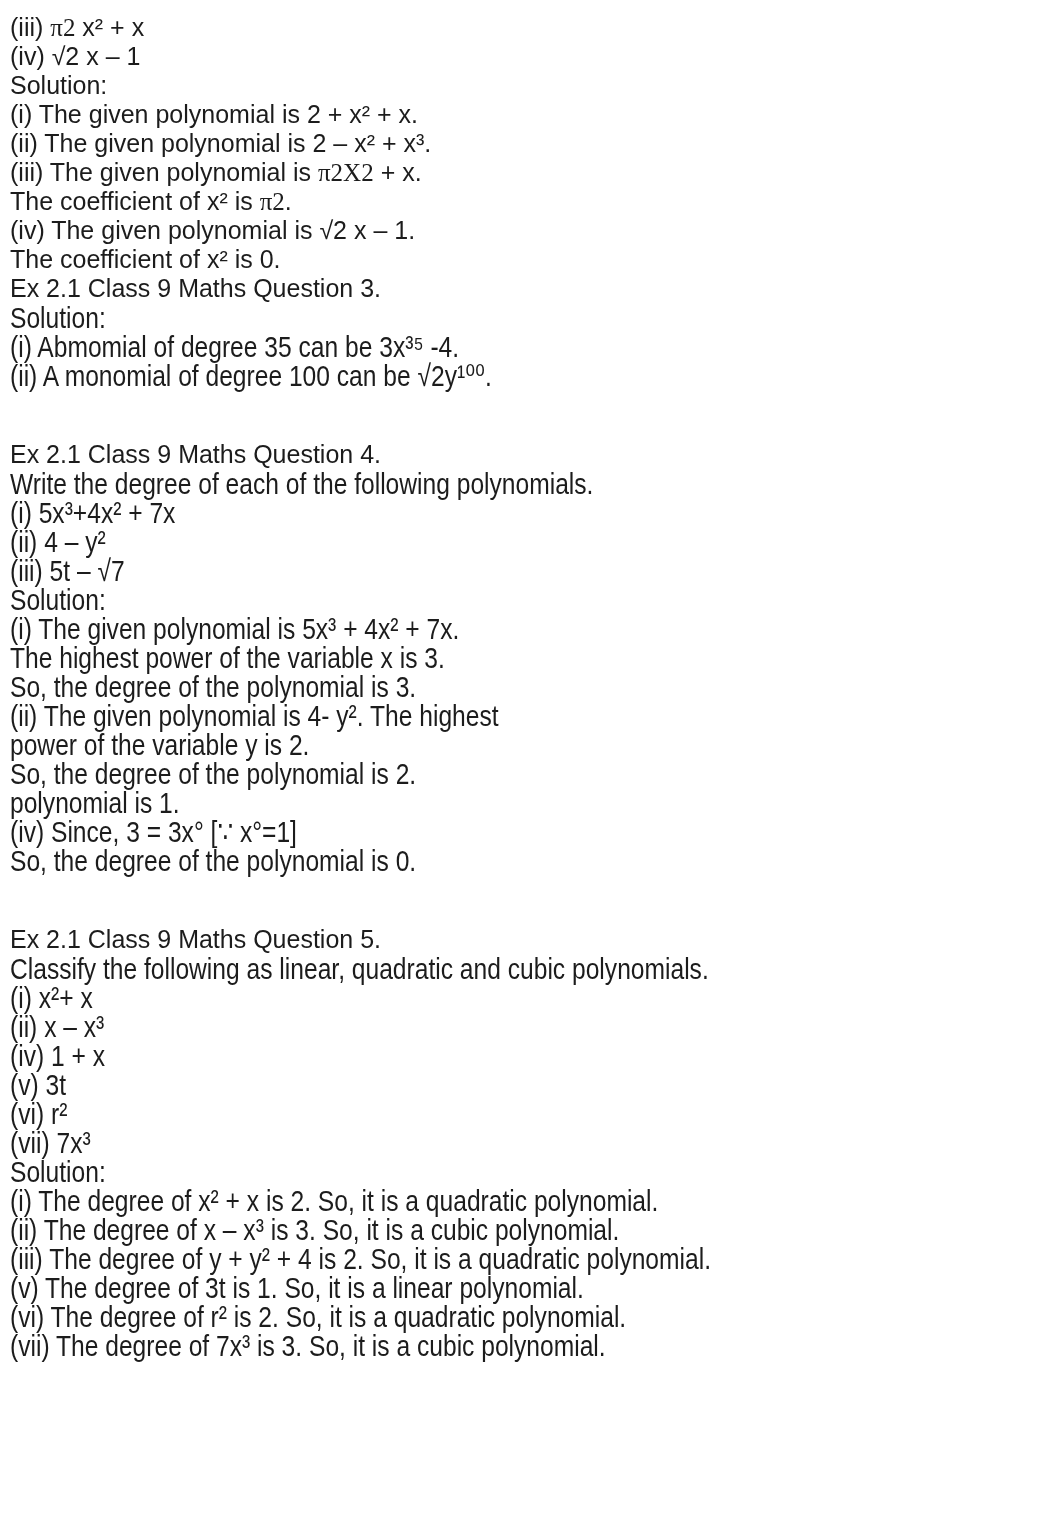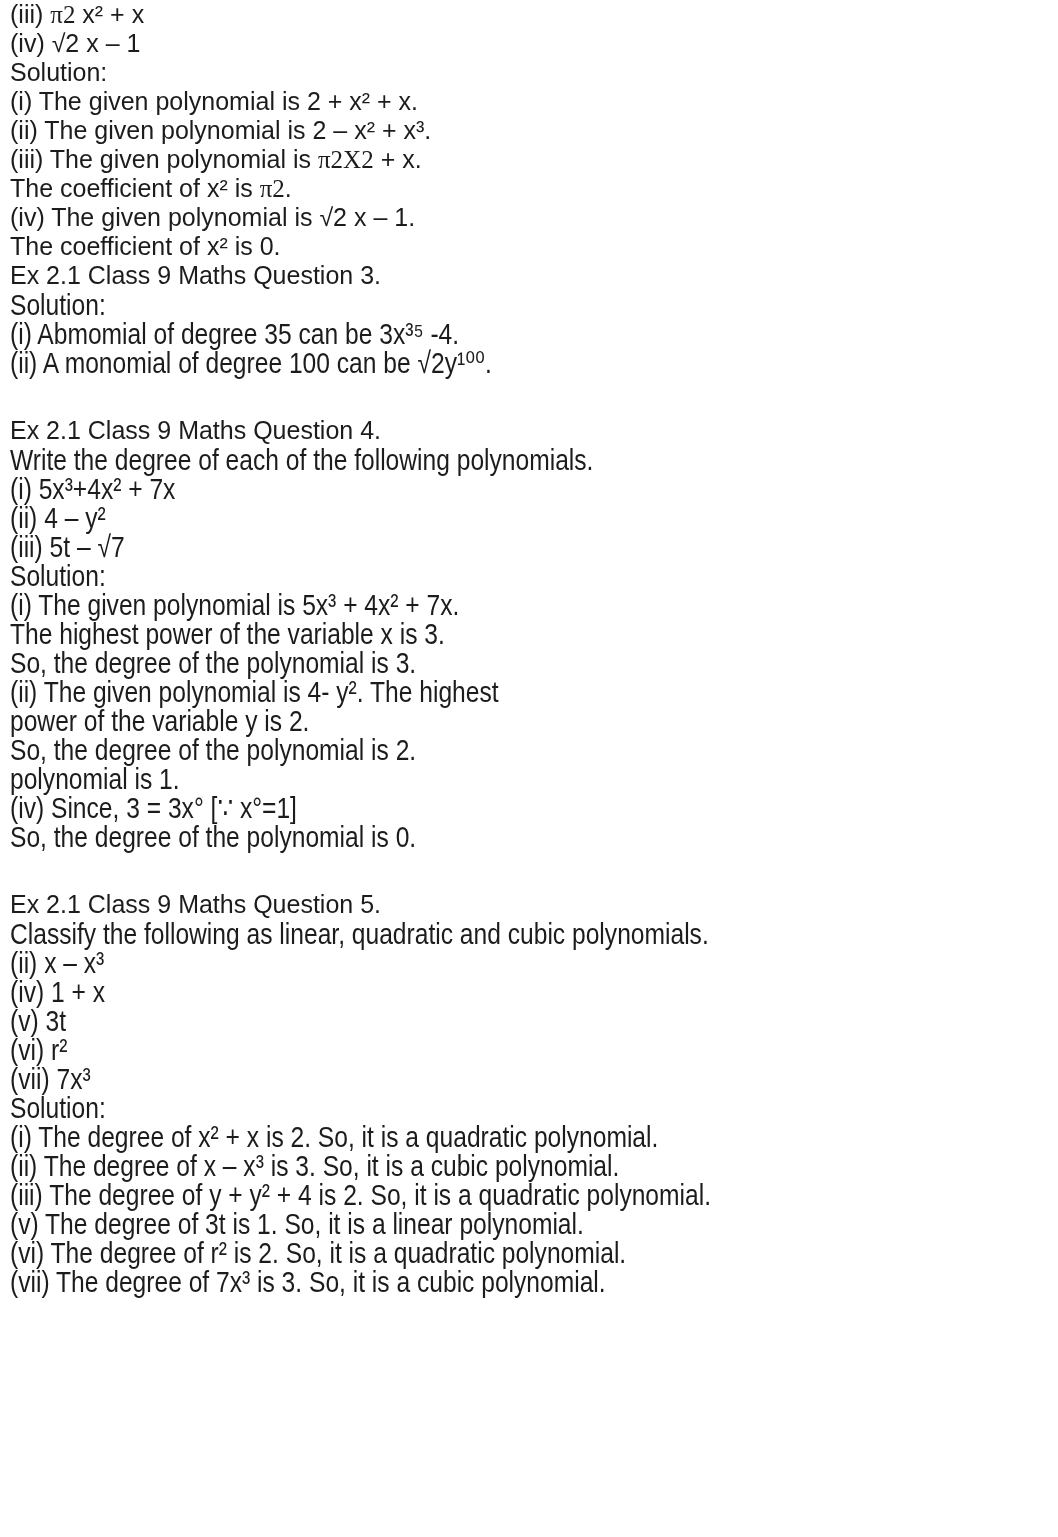--- a/index.html
+++ b/index.html
@@ -8,7 +8,7 @@
     min-height: 1537px;
     box-sizing: border-box;
     background: #ffffff;
-    padding: 0 0 0 10px;
+    padding: 13px 0 0 10px;
     color: #1c1c1c;
     overflow: hidden;
   }

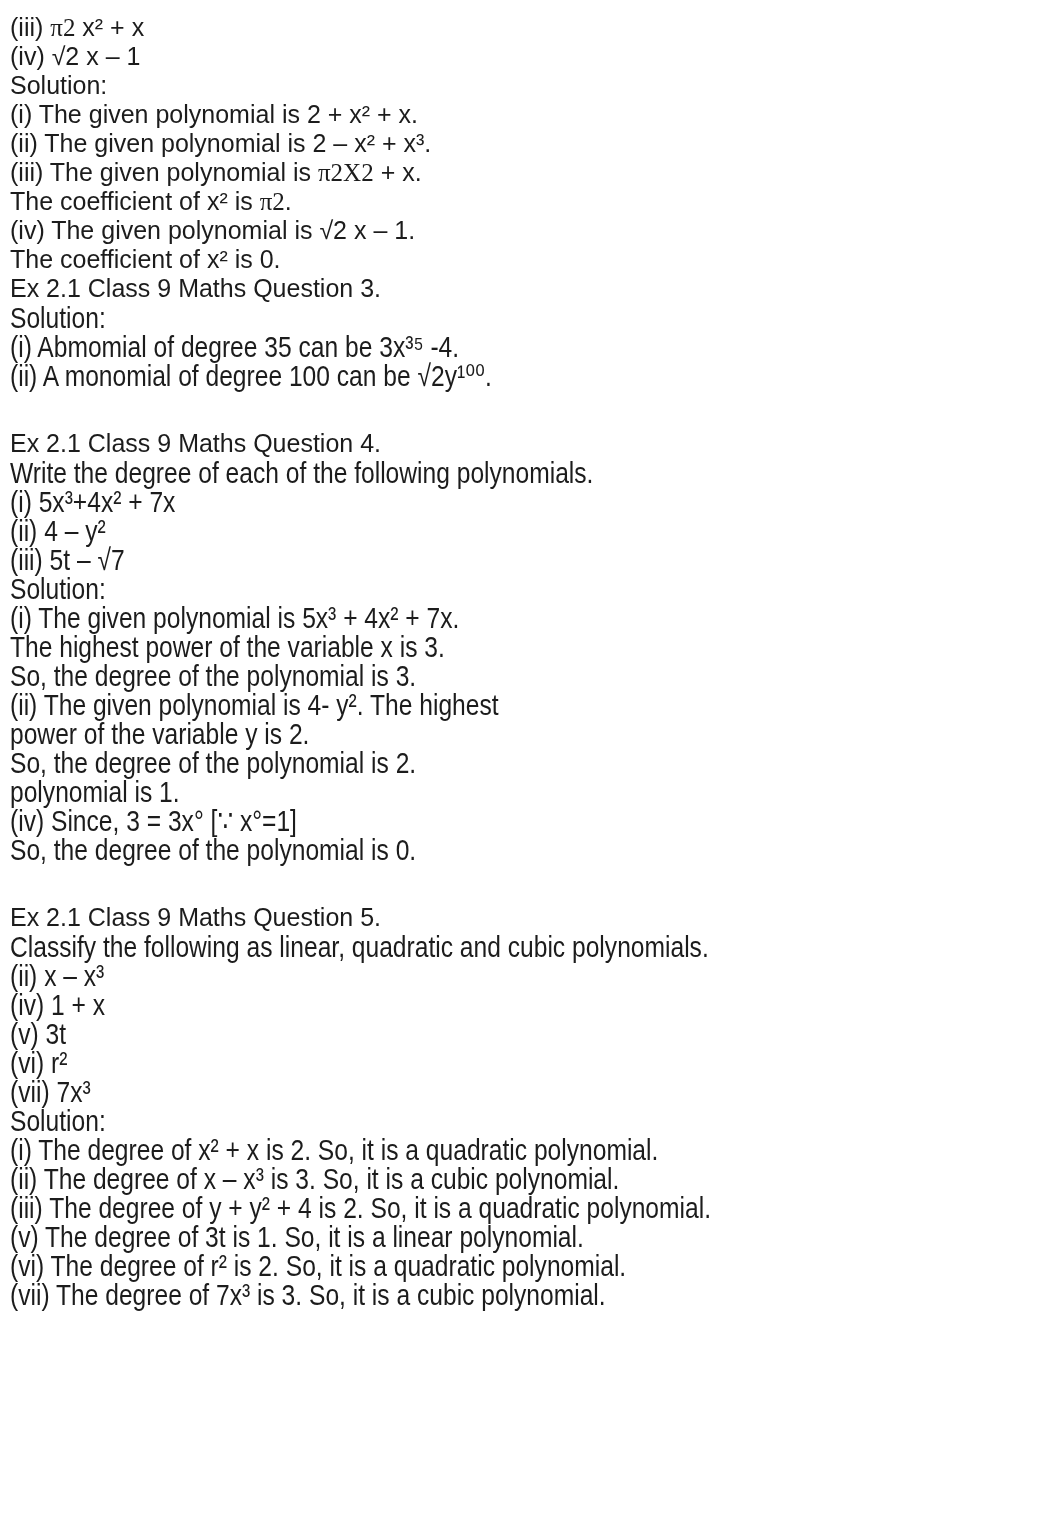--- a/index.html
+++ b/index.html
@@ -28,7 +28,7 @@
     transform-origin: 0 50%;
   }
   .serif { font-family: "Liberation Serif", "DejaVu Serif", serif; }
-  .gap-before { margin-top: 39px; }
+  .gap-before { margin-top: 50px; }
 </style>
 </head>
 <body>

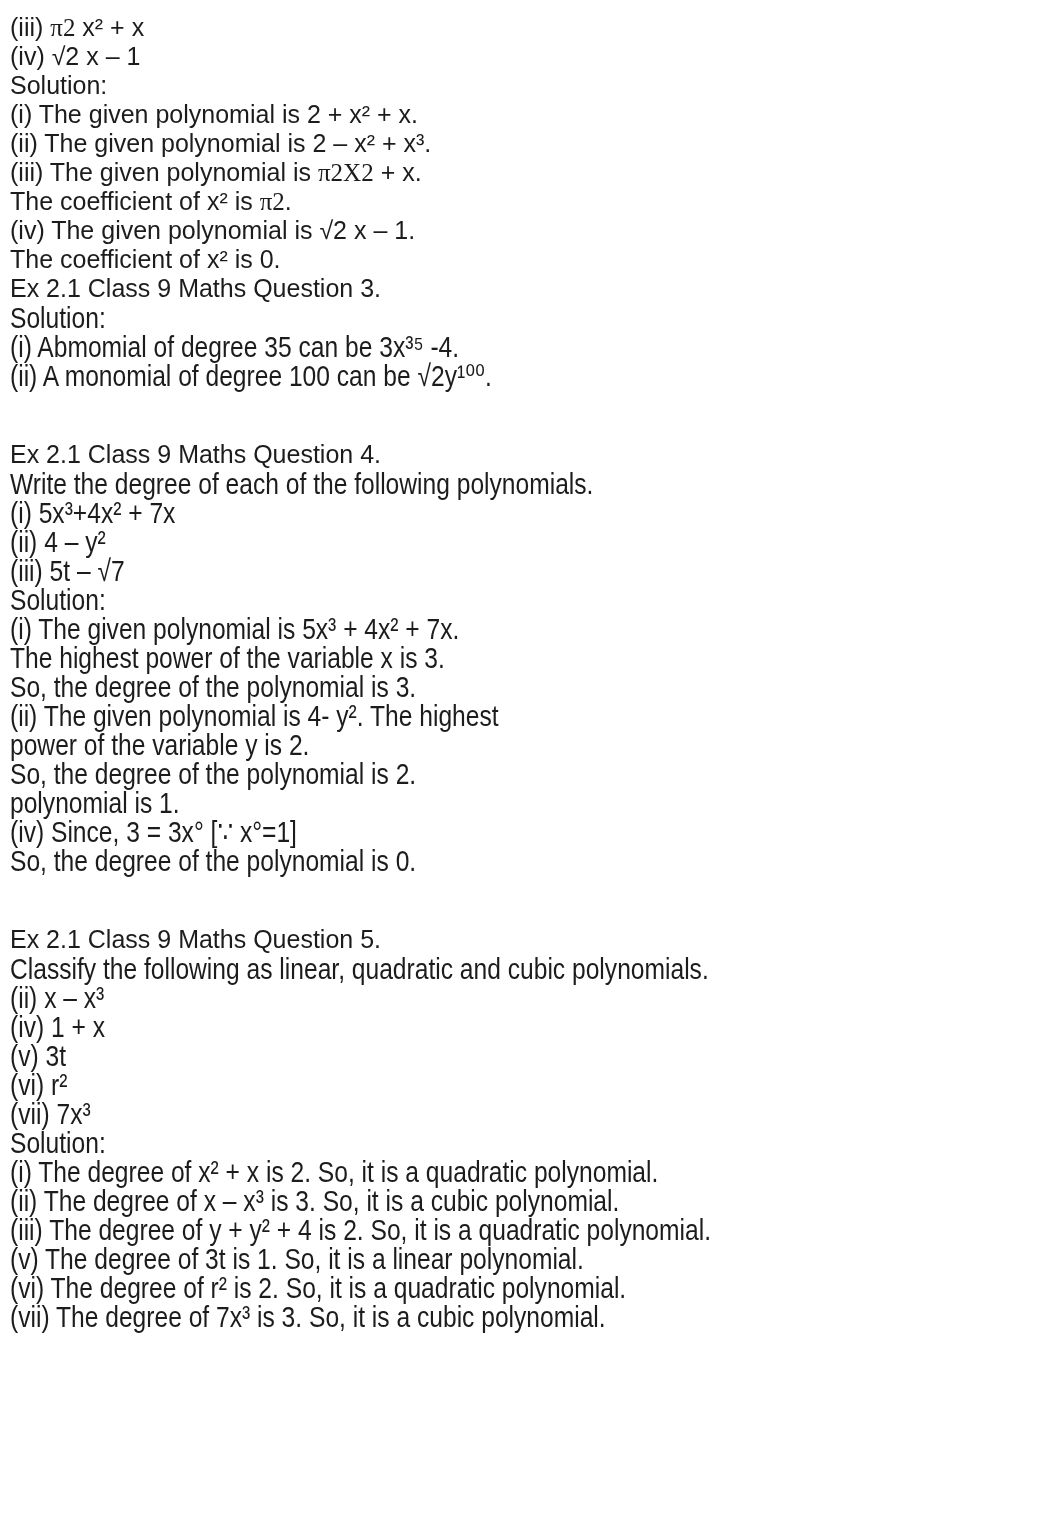--- a/index.html
+++ b/index.html
@@ -65,6 +65,7 @@
       <div class="line f-n"><span class="inner">So, the degree of the polynomial is 0.</span></div>
       <div class="line f-r gap-before"><span class="inner">Ex 2.1 Class 9 Maths Question 5.</span></div>
       <div class="line f-n"><span class="inner">Classify the following as linear, quadratic and cubic polynomials.</span></div>
+      <div class="line f-n"><span class="inner">(i) x²+ x</span></div>
       <div class="line f-n"><span class="inner">(ii) x – x³</span></div>
       <div class="line f-n"><span class="inner">(iv) 1 + x</span></div>
       <div class="line f-n"><span class="inner">(v) 3t</span></div>

